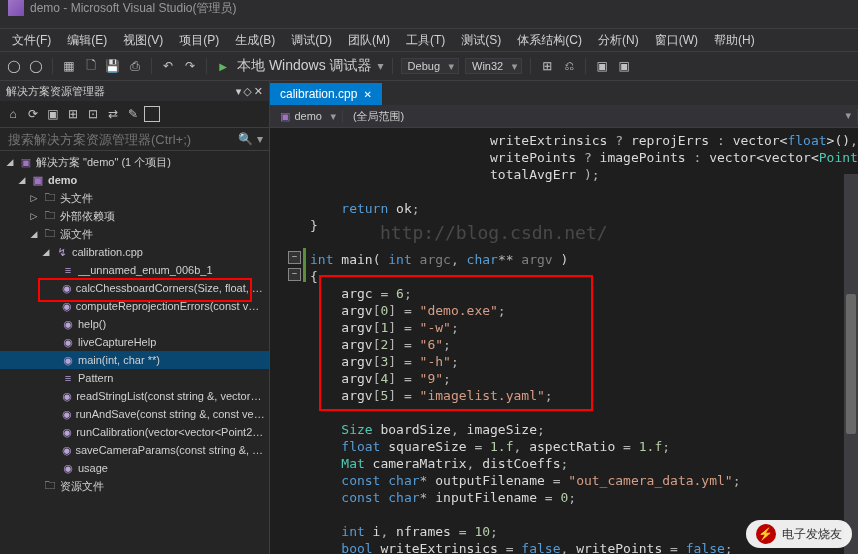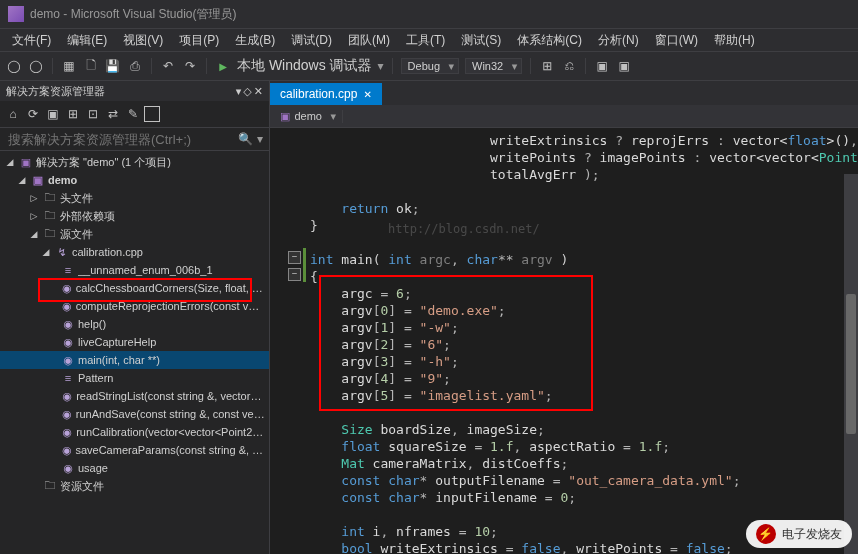--- a/index.html
+++ b/index.html
@@ -3,7 +3,7 @@
 <meta charset="utf-8">
 <style>
 html,body{margin:0;padding:0;font-family:"Microsoft YaHei",Segoe UI,sans-serif;font-size:12px;background:#2d2d30;color:#d0d0d0;overflow:hidden;width:858px;height:554px;position:relative}
-.titlebar{height:28px;background:#2d2d30;display:flex;align-items:center;padding:0 8px;gap:6px;border-bottom:1px solid #3e3e42}
+.titlebar{height:28px;background:#2d2d30;display:flex;align-items:flex-start;padding:0 8px;gap:6px;border-bottom:1px solid #3e3e42}
 .vs-logo{width:16px;height:16px;background:linear-gradient(135deg,#a074c4 0%,#7a4db3 100%);transform:rotate(0deg)}
 .title-text{font-size:12px;color:#999}
 .menubar{height:22px;background:#2d2d30;display:flex;align-items:flex-end;padding:0 4px;border-bottom:1px solid #3e3e42}

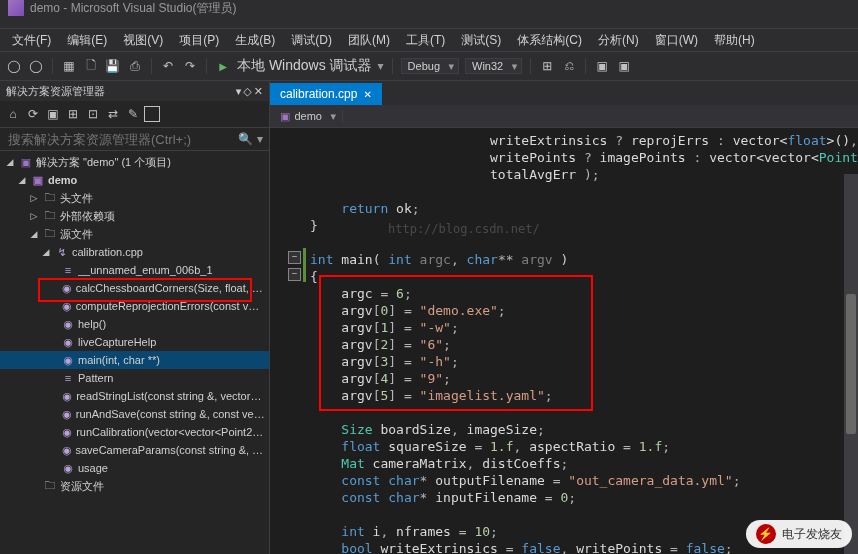--- a/index.html
+++ b/index.html
@@ -235,6 +235,7 @@
     </div>
     <div class="crumb-row">
       <div class="crumb">demo</div>
+      <div class="crumb wide">(全局范围)</div>
     </div>
     <div class="code-area">
       <div class="green-bar" style="top:120px;height:34px"></div>

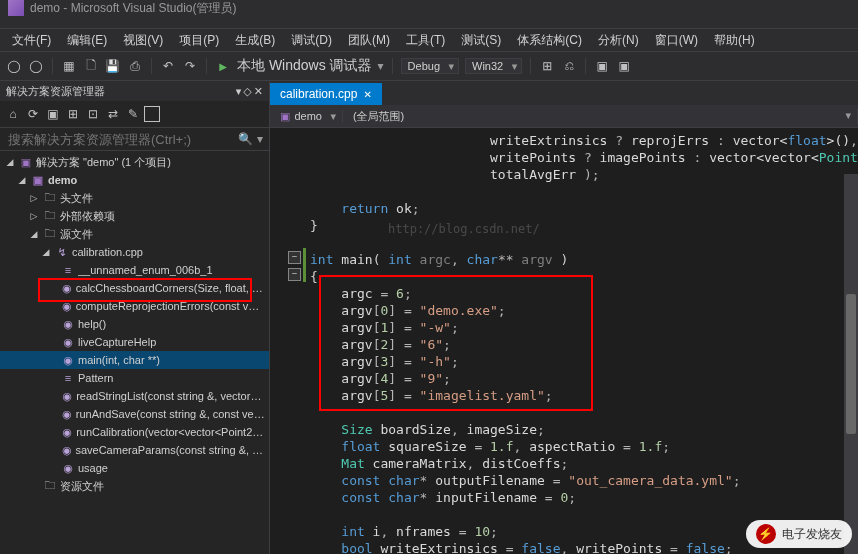--- a/index.html
+++ b/index.html
@@ -59,7 +59,7 @@
 .brace{color:#d0d0d0}
 .cls{color:#4ec9b0}
 .param{color:#7f7f7f}
-.watermark{position:absolute;left:388px;top:222px;color:rgba(200,200,200,.25);font-size:12px;font-family:Consolas,monospace;pointer-events:none}
+.watermark{position:absolute;left:380px;top:222px;color:rgba(200,200,200,.25);font-size:18px;font-family:Consolas,monospace;pointer-events:none}
 .brand{position:absolute;right:6px;bottom:6px;display:flex;align-items:center;gap:6px;background:rgba(255,255,255,.92);border-radius:14px;padding:4px 10px;font-size:12px;color:#333}
 .brand-ico{width:20px;height:20px;background:#b00;border-radius:50%;display:flex;align-items:center;justify-content:center;color:#fff;font-weight:bold;font-size:12px}
 .sc-v{position:absolute;right:0;top:46px;bottom:0;width:14px;background:#3e3e42}

